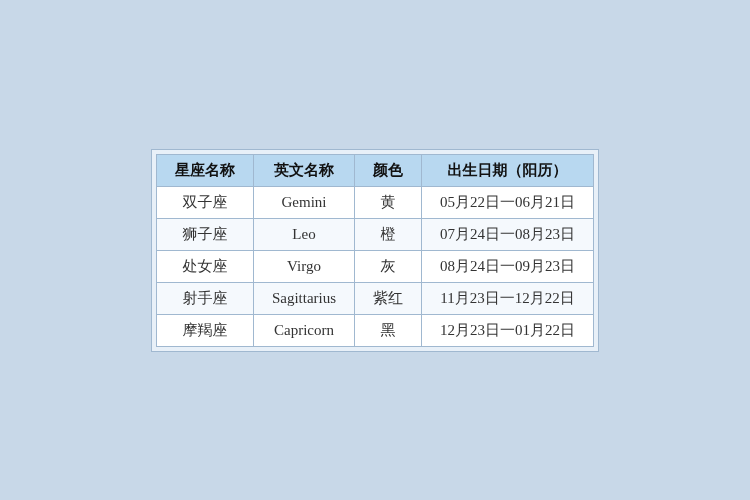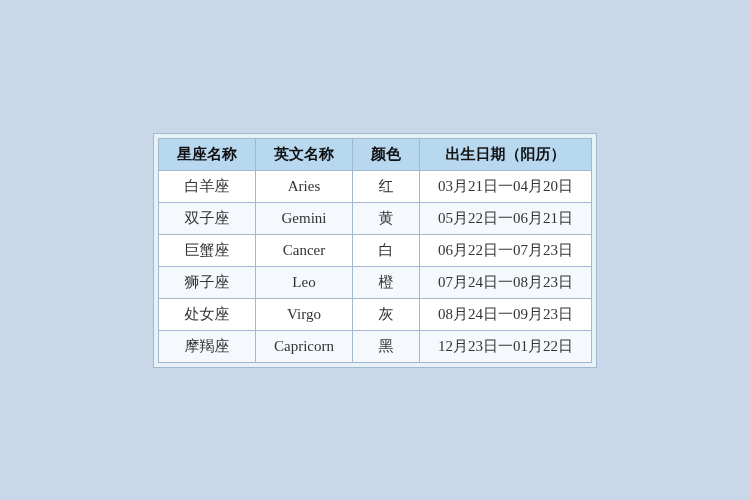--- a/index.html
+++ b/index.html
@@ -59,12 +59,6 @@
         </tr>
     </thead>
     <tbody>
-    <tr>
-          <td>白羊座</td>
-          <td>Aries</td>
-          <td>红</td>
-          <td>03月21日一04月20日</td>
-        </tr>
         <tr>
           <td>双子座</td>
           <td>Gemini</td>

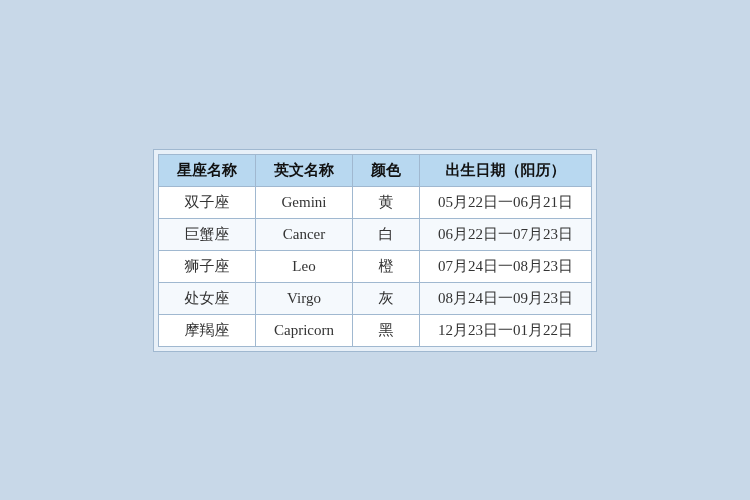--- a/index.html
+++ b/index.html
@@ -66,12 +66,6 @@
           <td>05月22日一06月21日</td>
         </tr>
         <tr>
-          <td>巨蟹座</td>
-          <td>Cancer</td>
-          <td>白</td>
-          <td>06月22日一07月23日</td>
-        </tr>
-        <tr>
           <td>狮子座</td>
           <td>Leo</td>
           <td>橙</td>

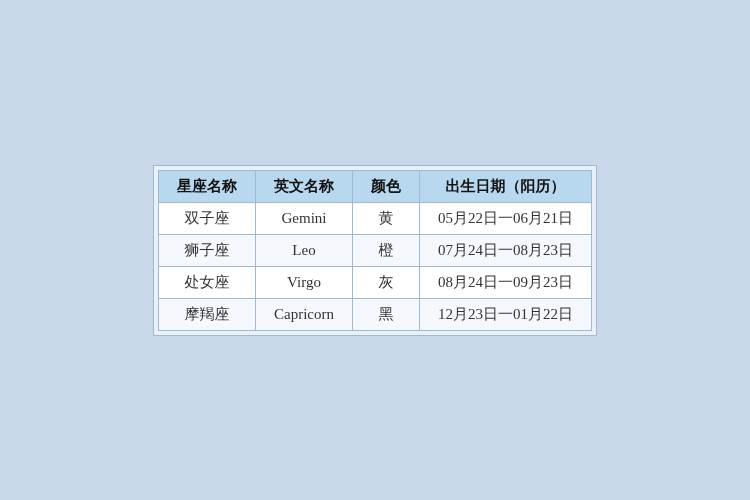--- a/index.html
+++ b/index.html
@@ -78,6 +78,12 @@
           <td>08月24日一09月23日</td>
         </tr>
         <tr>
+          <td>射手座</td>
+          <td>Sagittarius</td>
+          <td>紫红</td>
+          <td>11月23日一12月22日</td>
+        </tr>
+        <tr>
           <td>摩羯座</td>
           <td>Capricorn</td>
           <td>黑</td>

